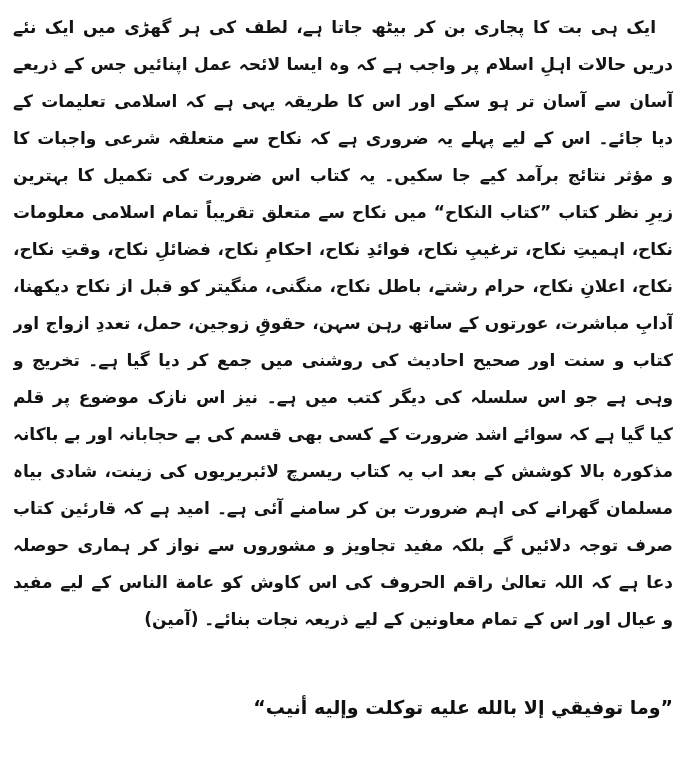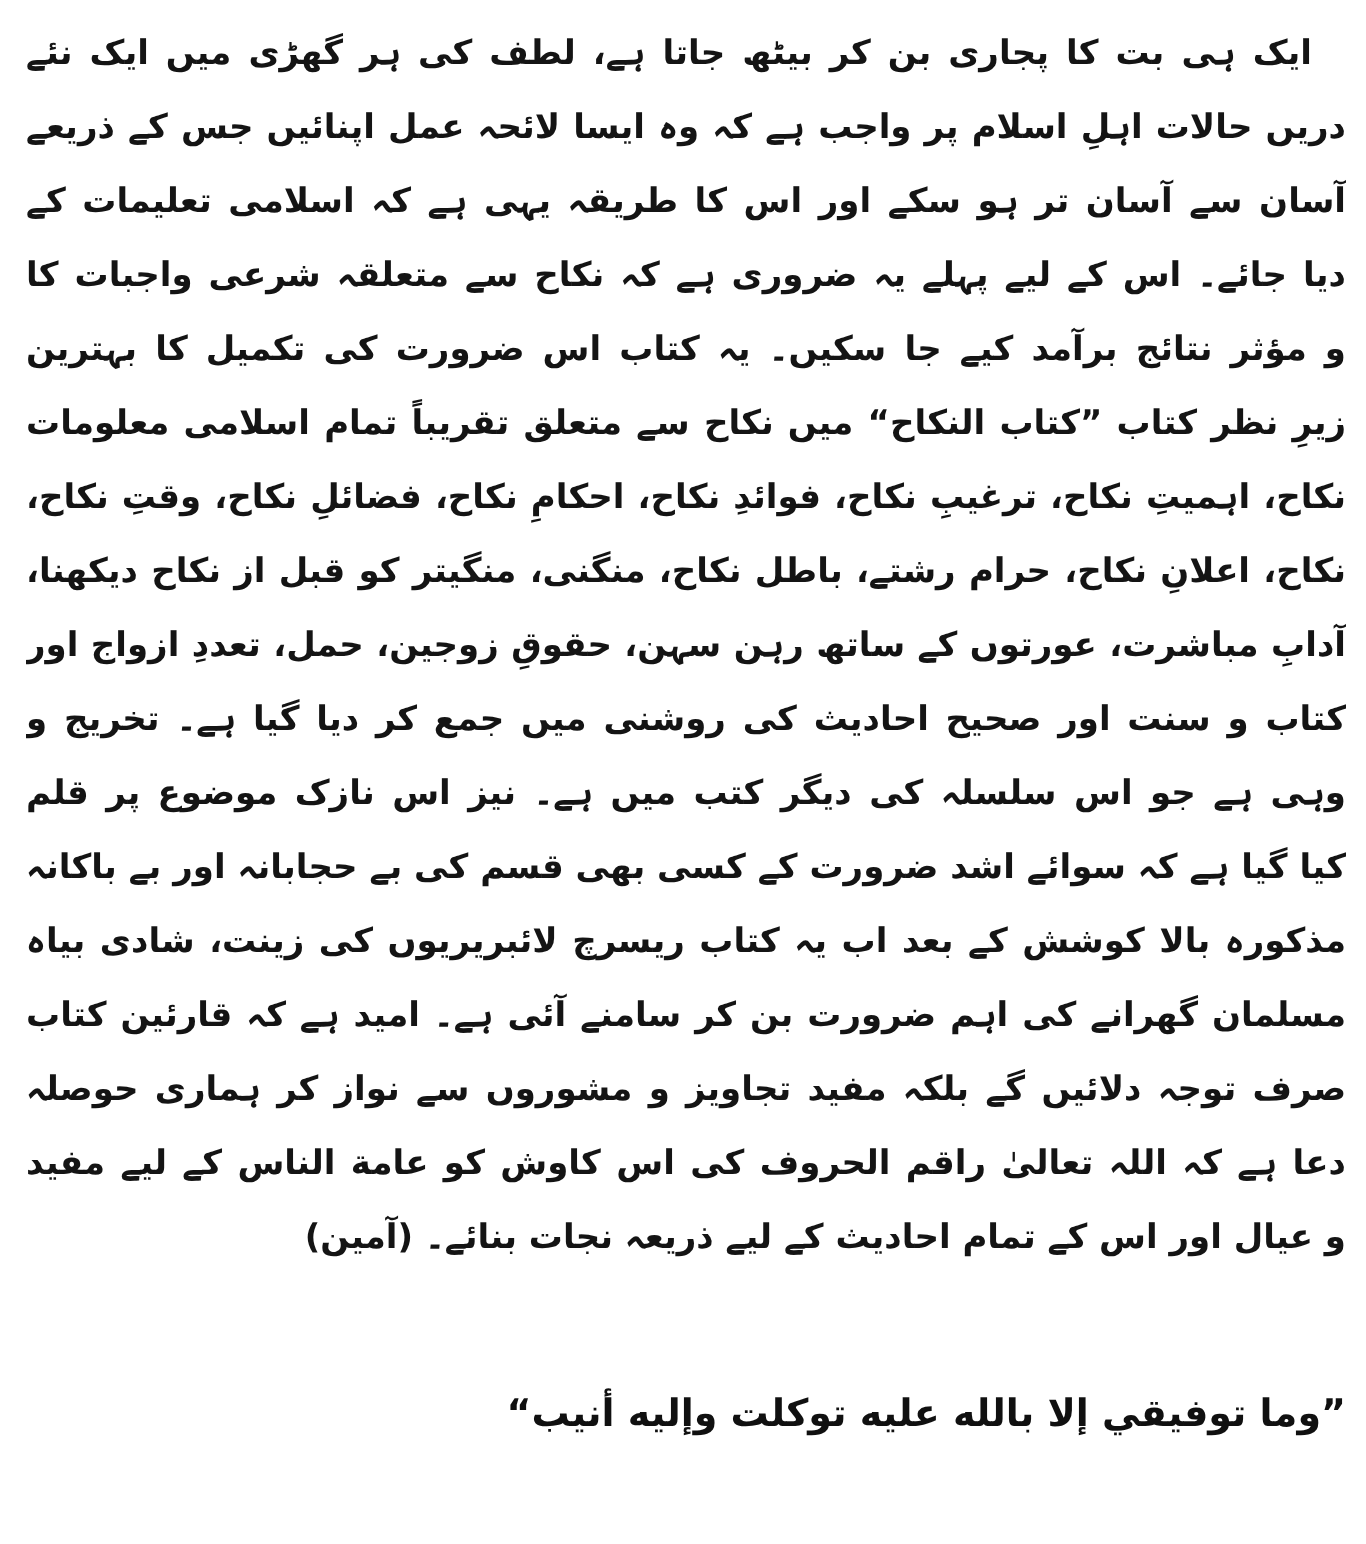--- a/index.html
+++ b/index.html
@@ -83,7 +83,7 @@
       </div>
       <div class="para">
         <div class="line just">دعا ہے کہ اللہ تعالیٰ راقم الحروف کی اس کاوش کو عامة الناس کے لیے مفید بنائے اور اسے راقم، اس کے اہل</div>
-        <div class="line">و عیال اور اس کے تمام احادیث کے لیے ذریعہ نجات بنائے۔ (آمین)</div>
+        <div class="line">و عیال اور اس کے تمام معاونین کے لیے ذریعہ نجات بنائے۔ (آمین)</div>
       </div>
     </div>
   <div class="closing-verse">”وما توفیقي إلا بالله علیه توکلت وإلیه أنیب“</div>

